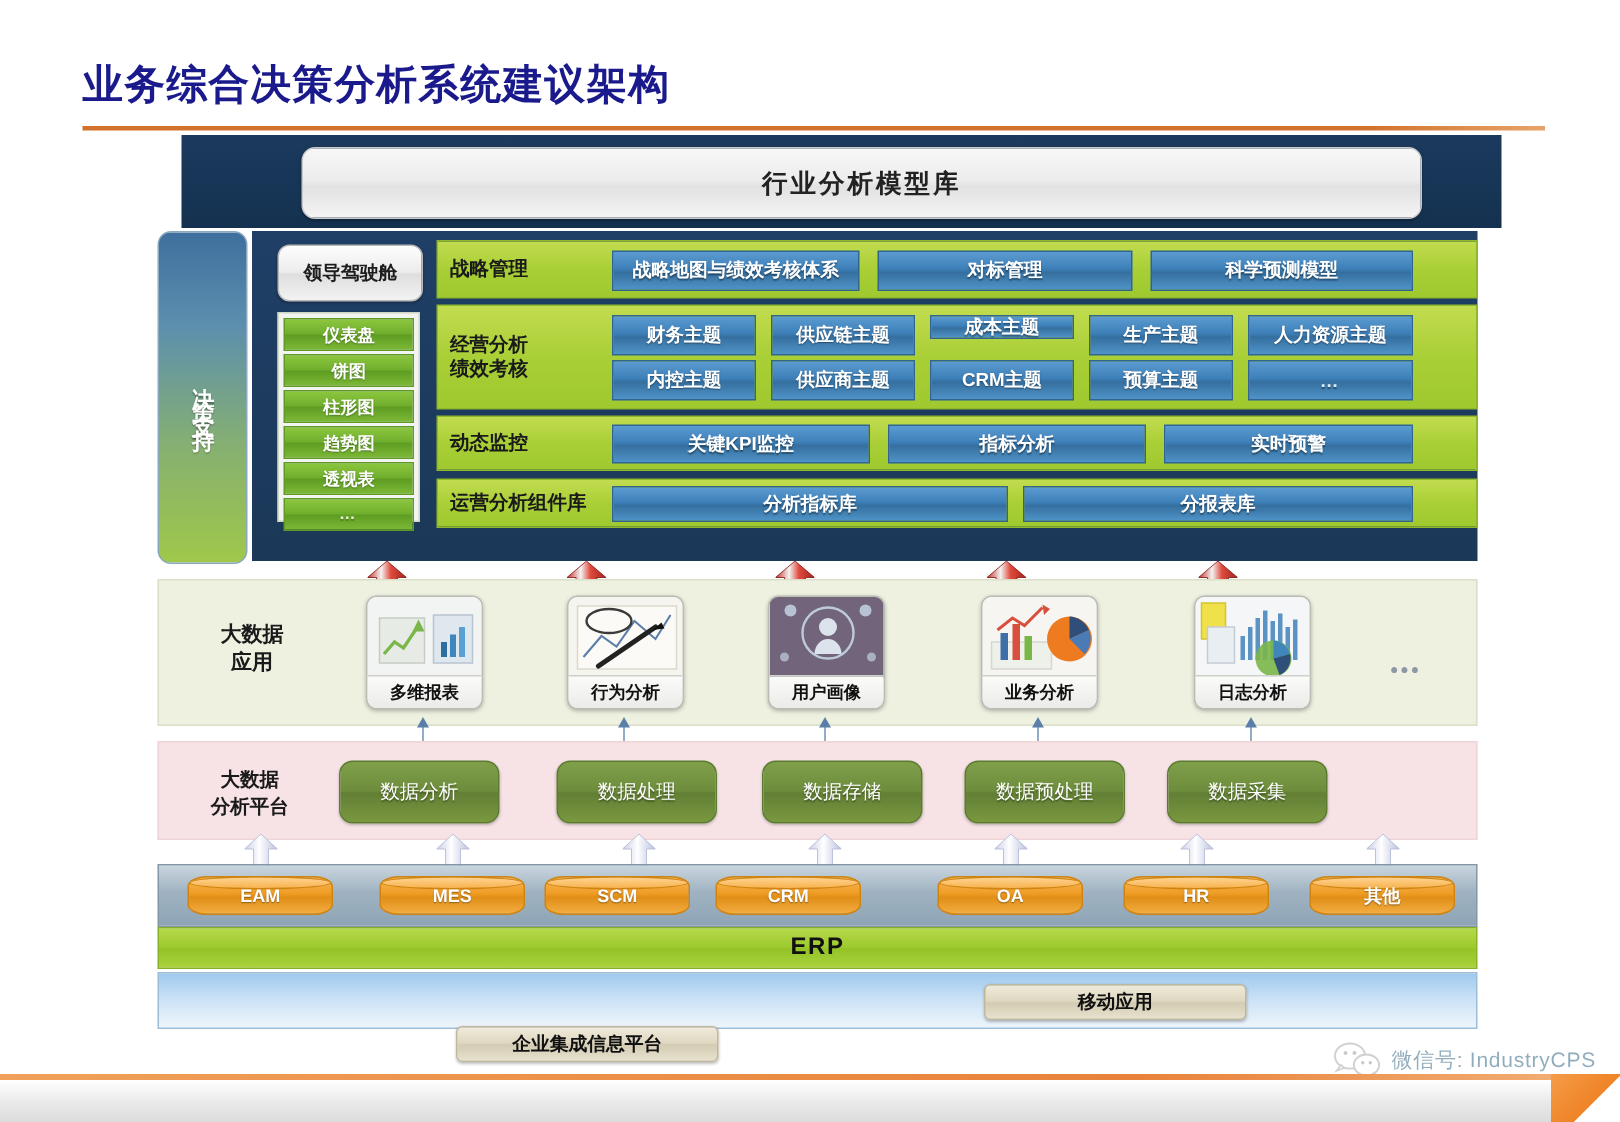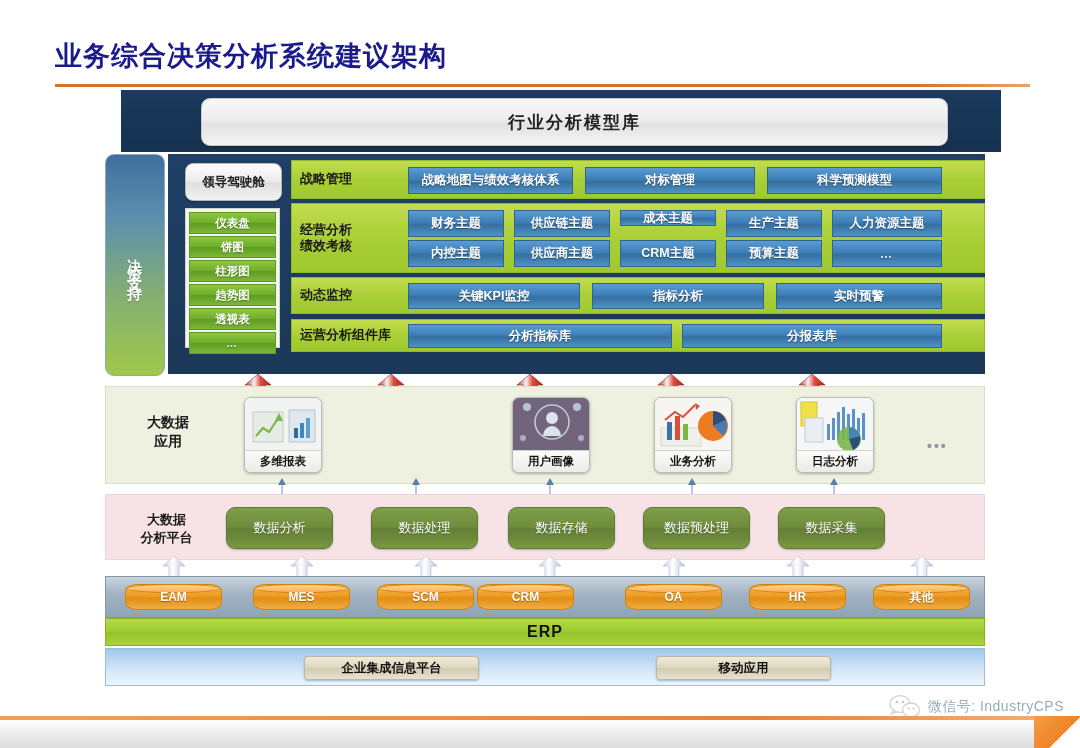--- a/index.html
+++ b/index.html
@@ -357,6 +357,19 @@
         <div class="cap">多维报表</div>
       </div>
 
+      <div class="appcard" style="left:272px;">
+        <div class="thumb">
+          <svg width="78" height="54" viewBox="0 0 78 54">
+            <rect width="78" height="54" fill="#f6f4ef"></rect>
+            <rect x="6" y="6" width="66" height="42" fill="#fbfaf6" stroke="#ddd8cc"></rect>
+            <polyline points="10,40 22,26 32,33 44,16 58,28 68,12" fill="none" stroke="#5b7fa8" stroke-width="1.4"></polyline>
+            <ellipse cx="27" cy="16" rx="15" ry="8" fill="none" stroke="#3a3a3a" stroke-width="1.6"></ellipse>
+            <line x1="20" y1="46" x2="58" y2="20" stroke="#222" stroke-width="3.4" stroke-linecap="round"></line>
+            <path d="M56 22 l6 -5 l2 4 z" fill="#111"></path>
+          </svg>
+        </div>
+        <div class="cap">行为分析</div>
+      </div>
 
       <div class="appcard" style="left:406px;">
         <div class="thumb">

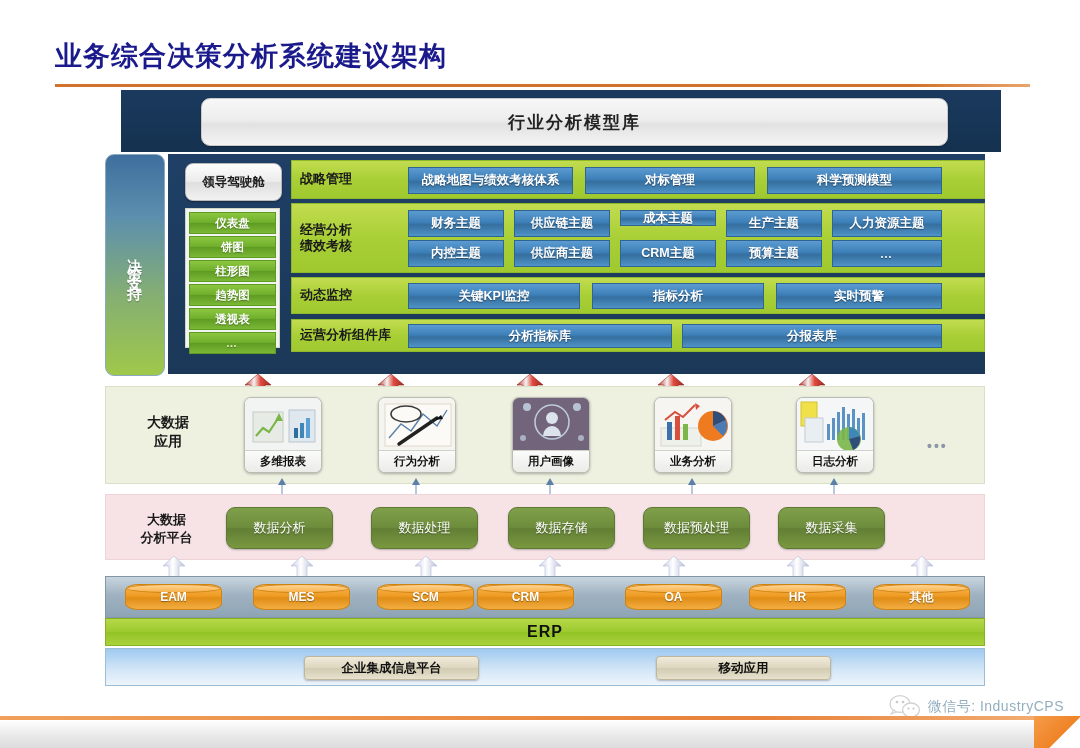--- a/index.html
+++ b/index.html
@@ -499,7 +499,7 @@
     <div class="dbcyl" style="left:148px;">
         <span>MES</span>
       </div>
-    <div class="dbcyl" style="left:272px;">
+    <div class="dbcyl" style="left:258px;">
         <span>SCM</span>
       </div>
     <div class="dbcyl" style="left:372px;">

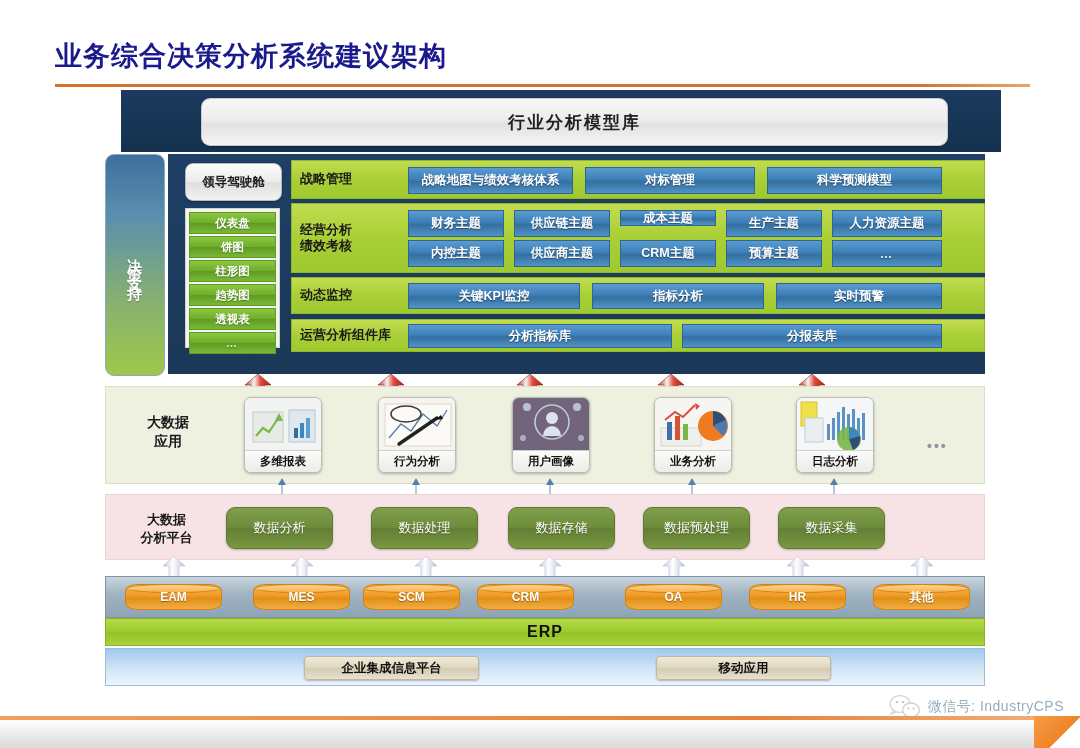--- a/index.html
+++ b/index.html
@@ -520,7 +520,7 @@
     </div>
 
     <div class="bottomband">
-      <div class="tanbtn" style="left:198px;width:175px;">企业集成信息平台</div>
+      <div class="tanbtn" style="left:198px;width:175px;margin-top:28px;">企业集成信息平台</div>
       <div class="tanbtn" style="left:550px;width:175px;">移动应用</div>
     </div>
 

